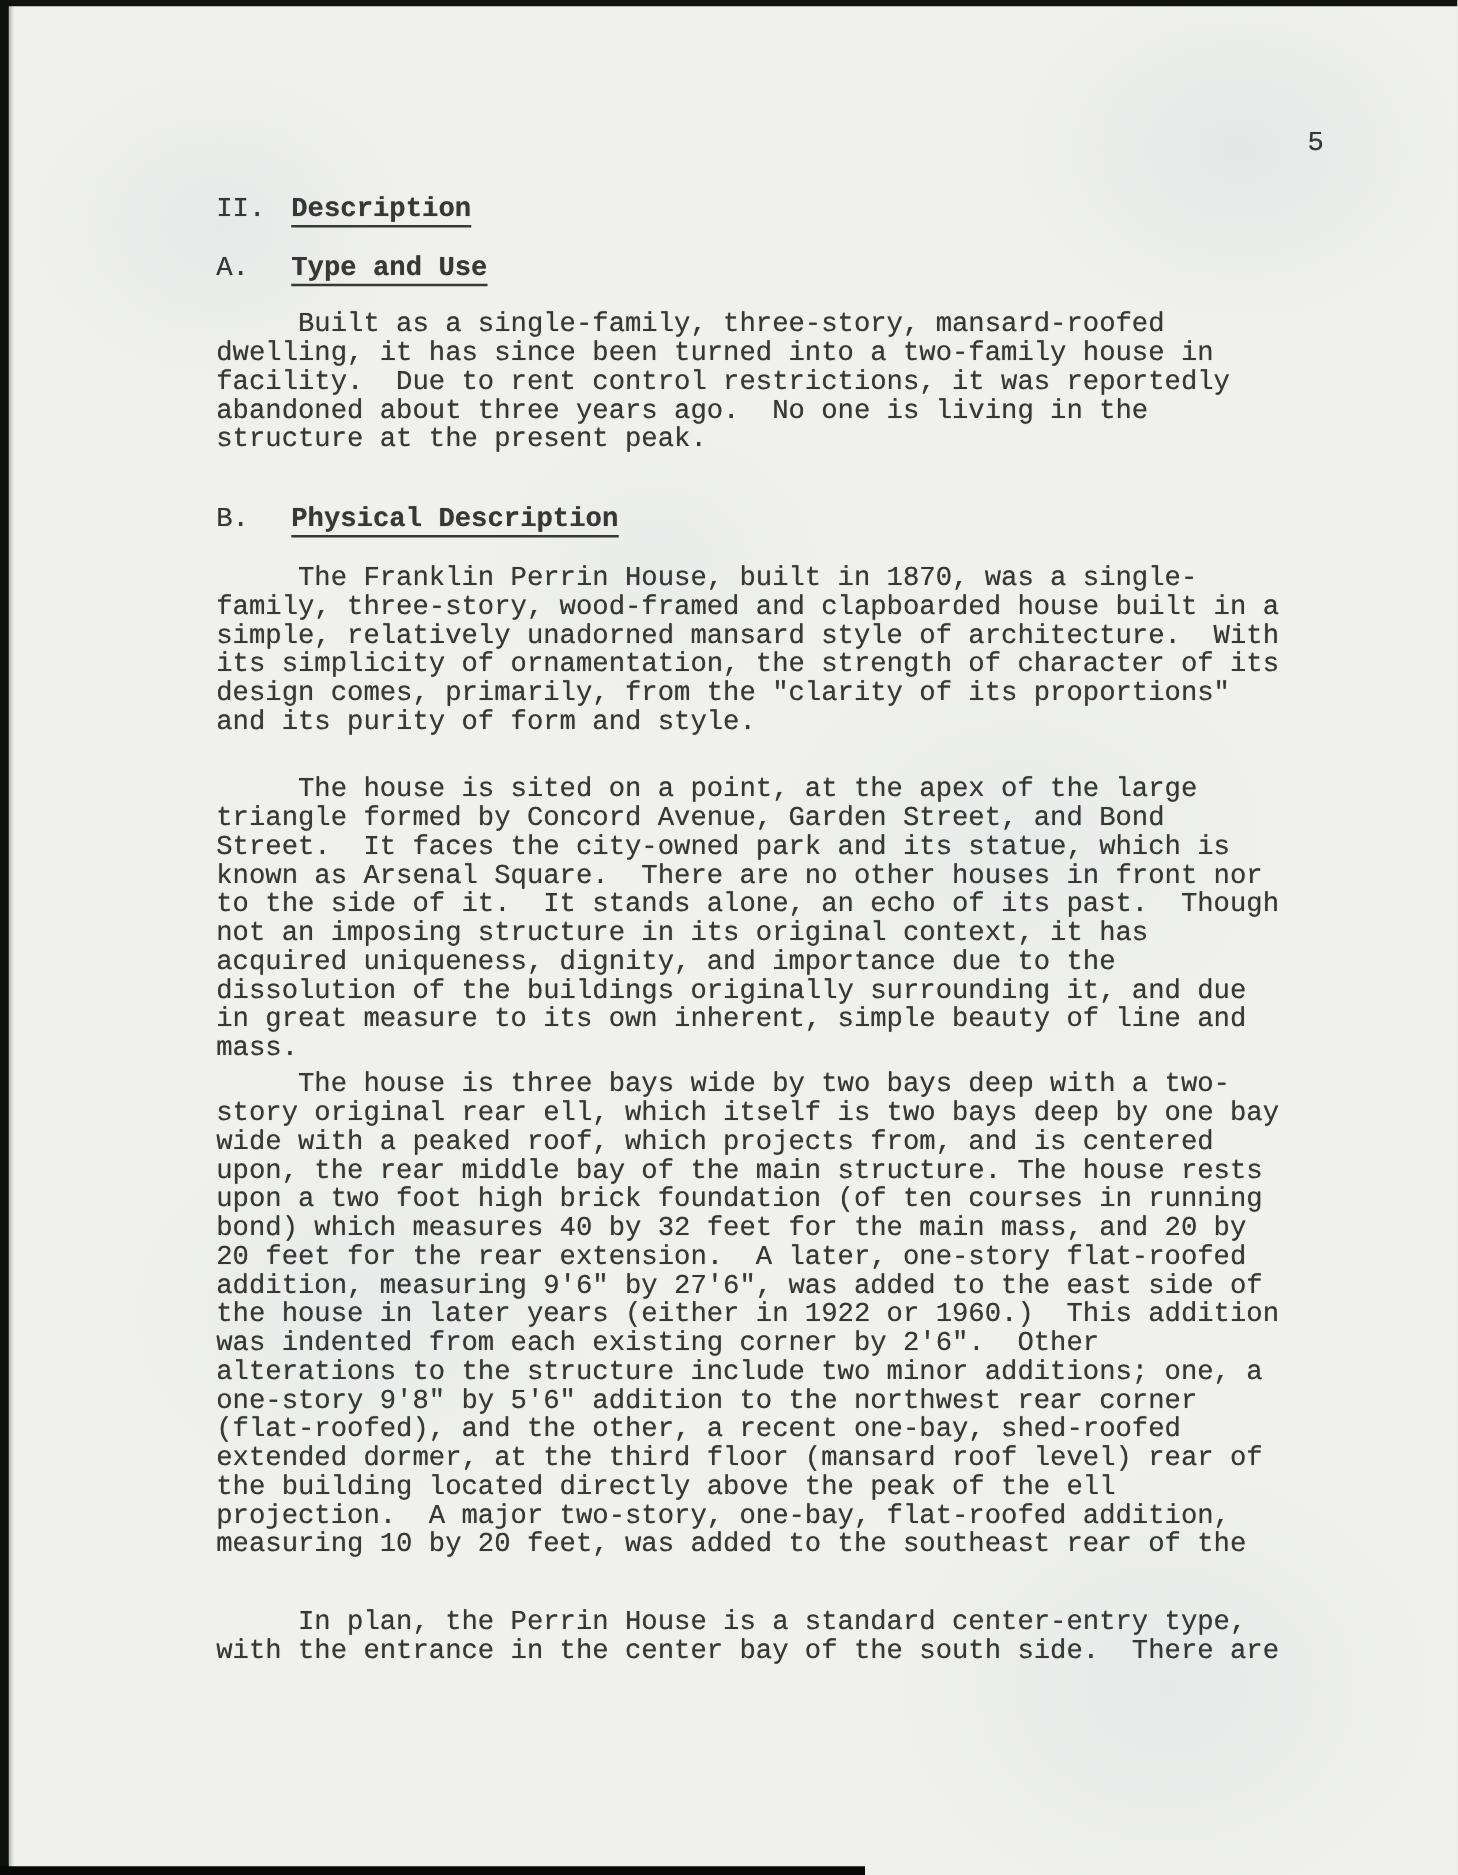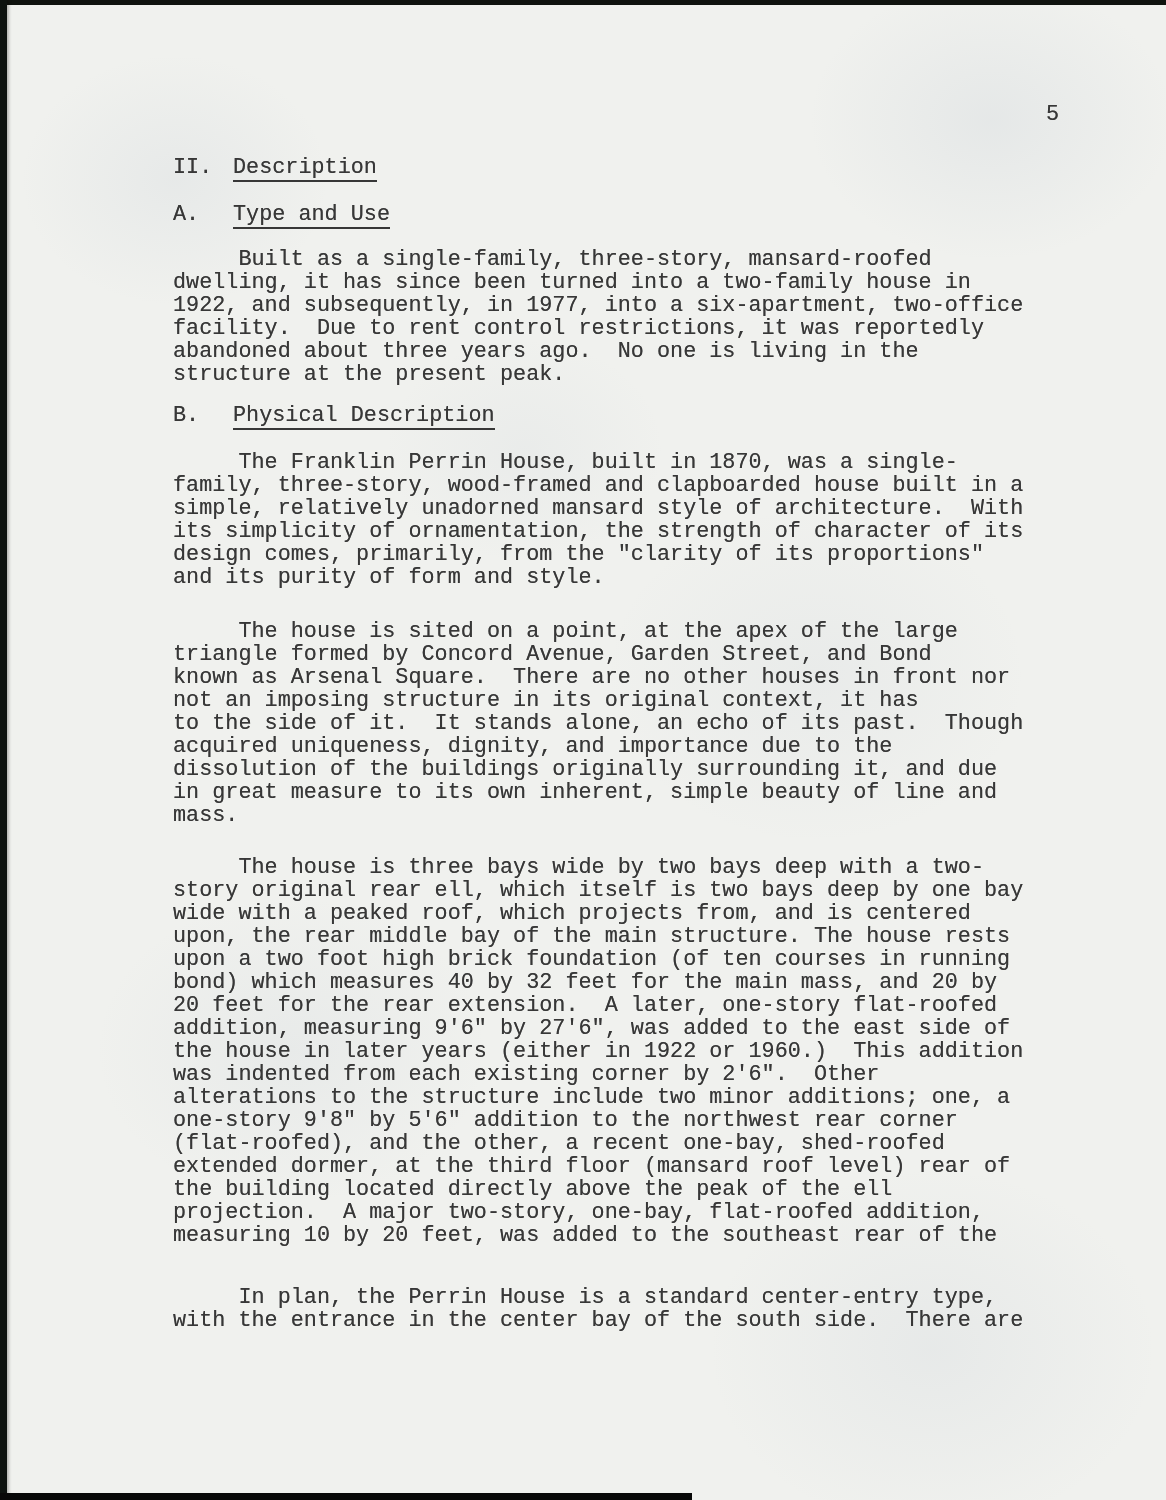--- a/index.html
+++ b/index.html
@@ -45,7 +45,7 @@
   .pageno { position: absolute; left: 1046px; top: 103px; }
   .heading { display: flex; white-space: pre; justify-content: space-between; }
   .marker { display: inline-block; width: 60px; }
-  .utitle { border-bottom: 2px solid currentColor; padding-bottom: 1px; }
+  .utitle { border-bottom: 2px solid currentColor; padding-bottom: 1px; font-weight: bold; }
   .tline { white-space: pre; height: 23px; line-height: 23px; }
 </style>
 </head>

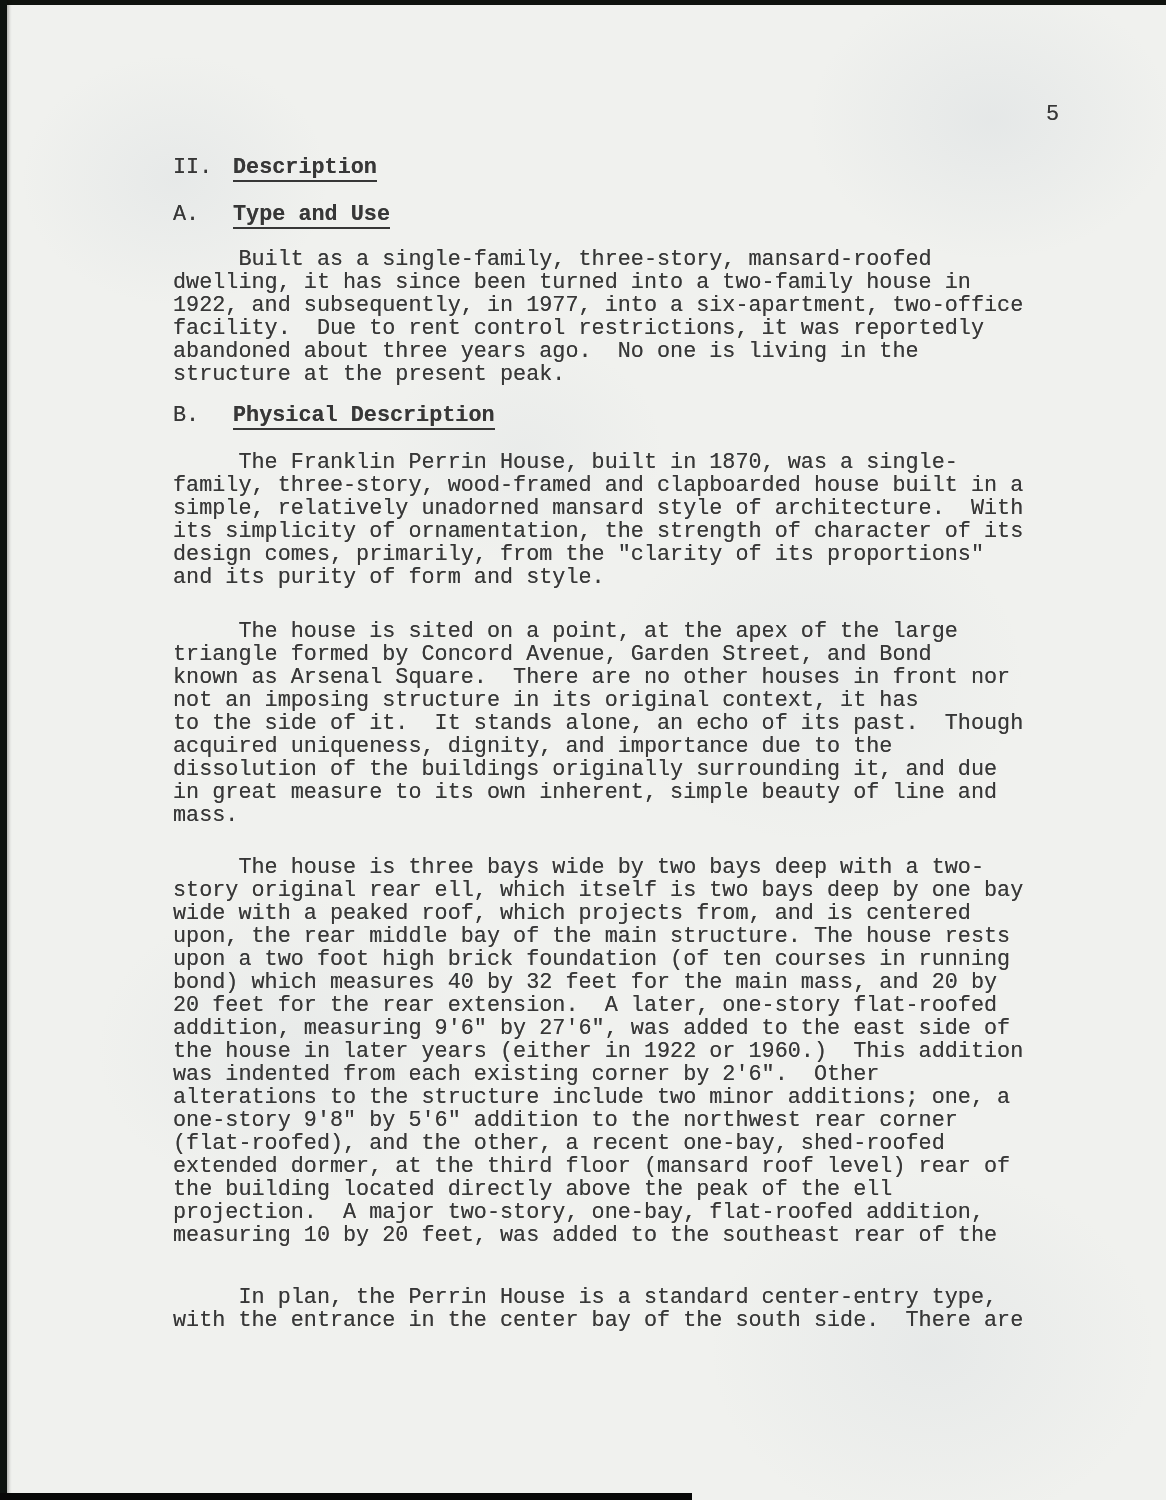--- a/index.html
+++ b/index.html
@@ -70,7 +70,6 @@
   <div class="block" style="top:248px">
       <div class="tline">     Built as a single-family, three-story, mansard-roofed</div>
       <div class="tline">dwelling, it has since been turned into a two-family house in</div>
-      <div class="tline">1922, and subsequently, in 1977, into a six-apartment, two-office</div>
       <div class="tline">facility.  Due to rent control restrictions, it was reportedly</div>
       <div class="tline">abandoned about three years ago.  No one is living in the</div>
       <div class="tline">structure at the present peak.</div>

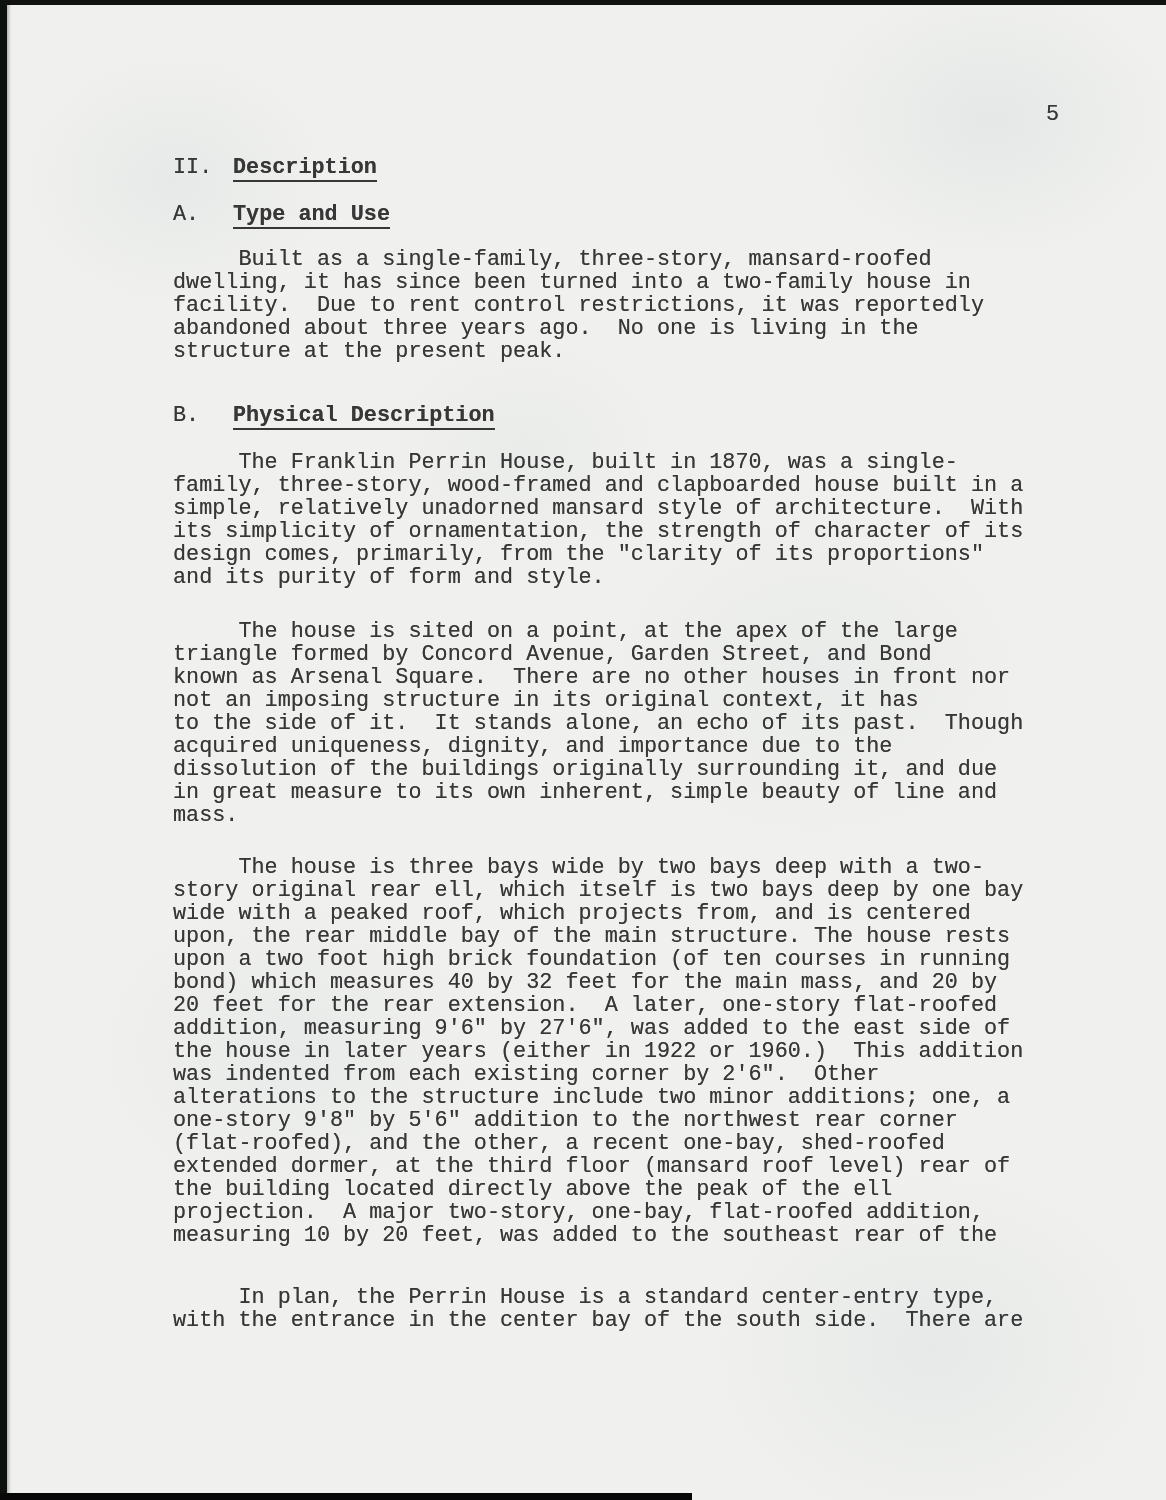--- a/index.html
+++ b/index.html
@@ -92,6 +92,7 @@
   <div class="block" style="top:620px">
       <div class="tline">     The house is sited on a point, at the apex of the large</div>
       <div class="tline">triangle formed by Concord Avenue, Garden Street, and Bond</div>
+      <div class="tline">Street.  It faces the city-owned park and its statue, which is</div>
       <div class="tline">known as Arsenal Square.  There are no other houses in front nor</div>
       <div class="tline">not an imposing structure in its original context, it has</div>
       <div class="tline">to the side of it.  It stands alone, an echo of its past.  Though</div>

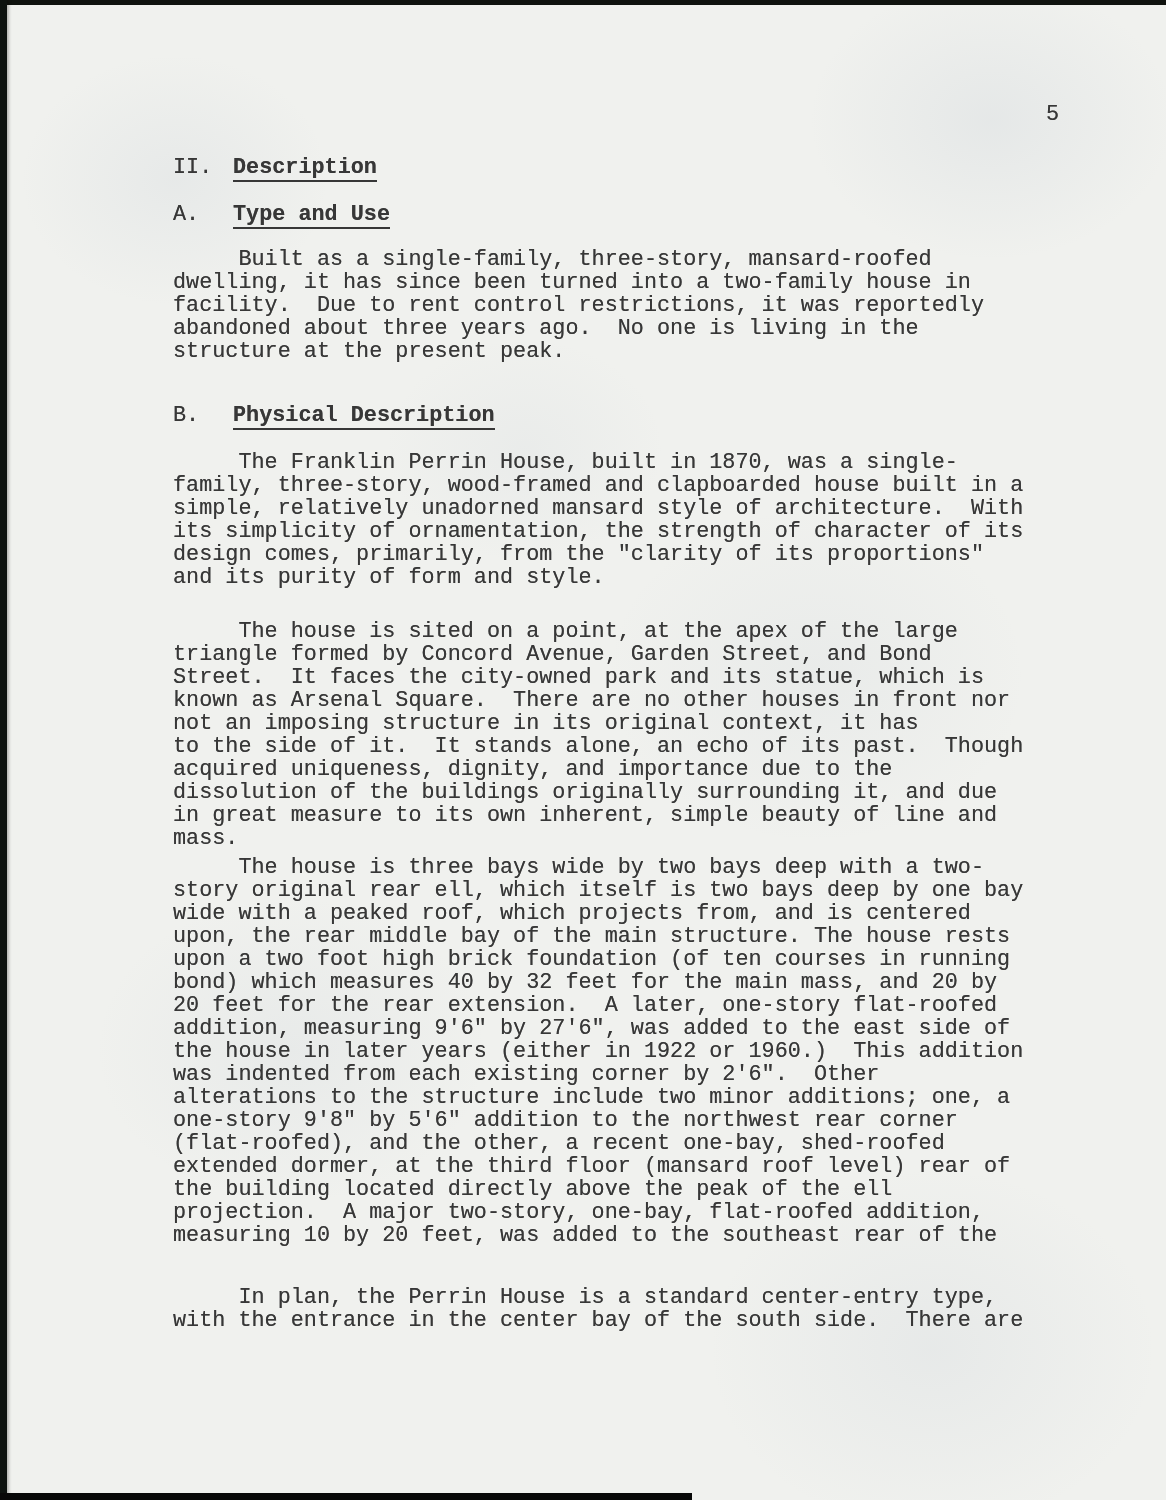--- a/index.html
+++ b/index.html
@@ -94,8 +94,8 @@
       <div class="tline">triangle formed by Concord Avenue, Garden Street, and Bond</div>
       <div class="tline">Street.  It faces the city-owned park and its statue, which is</div>
       <div class="tline">known as Arsenal Square.  There are no other houses in front nor</div>
+      <div class="tline">to the side of it.  It stands alone, an echo of its past.  Though</div>
       <div class="tline">not an imposing structure in its original context, it has</div>
-      <div class="tline">to the side of it.  It stands alone, an echo of its past.  Though</div>
       <div class="tline">acquired uniqueness, dignity, and importance due to the</div>
       <div class="tline">dissolution of the buildings originally surrounding it, and due</div>
       <div class="tline">in great measure to its own inherent, simple beauty of line and</div>

